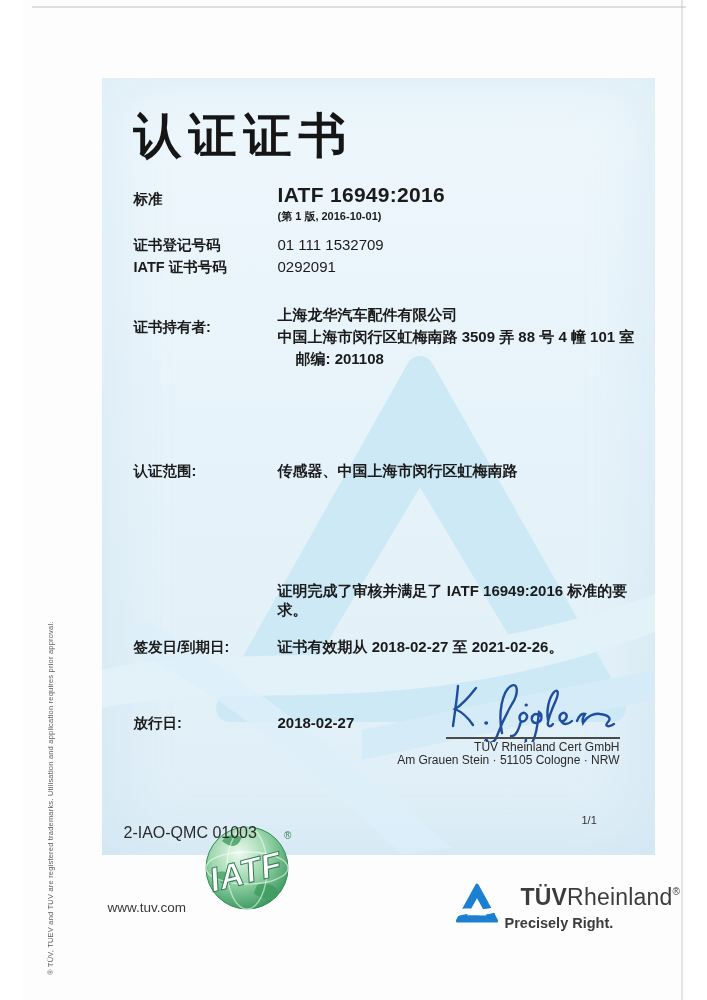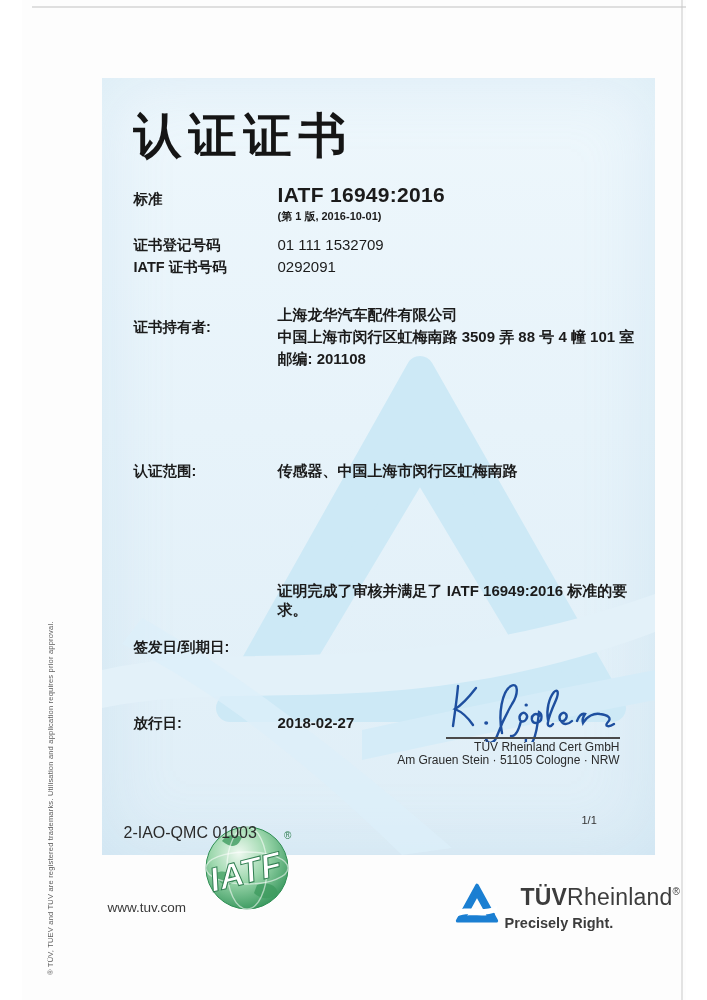--- a/index.html
+++ b/index.html
@@ -75,7 +75,7 @@
     <div class="abs lbl" style="top:240px;">证书持有者:</div>
     <div class="abs val cnb" style="top:228px;">上海龙华汽车配件有限公司</div>
     <div class="abs val cnb" style="top:250px;">中国上海市闵行区虹梅南路 3509 弄 88 号 4 幢 101 室</div>
-    <div class="abs val cnb" style="top:272px;">邮编: 201108</div>
+    <div class="abs val cnb" style="top:272px;margin-left:18px;">邮编: 201108</div>
 
     <div class="abs lbl" style="top:384px;">认证范围:</div>
     <div class="abs val cnb" style="top:384px;">传感器、中国上海市闵行区虹梅南路</div>

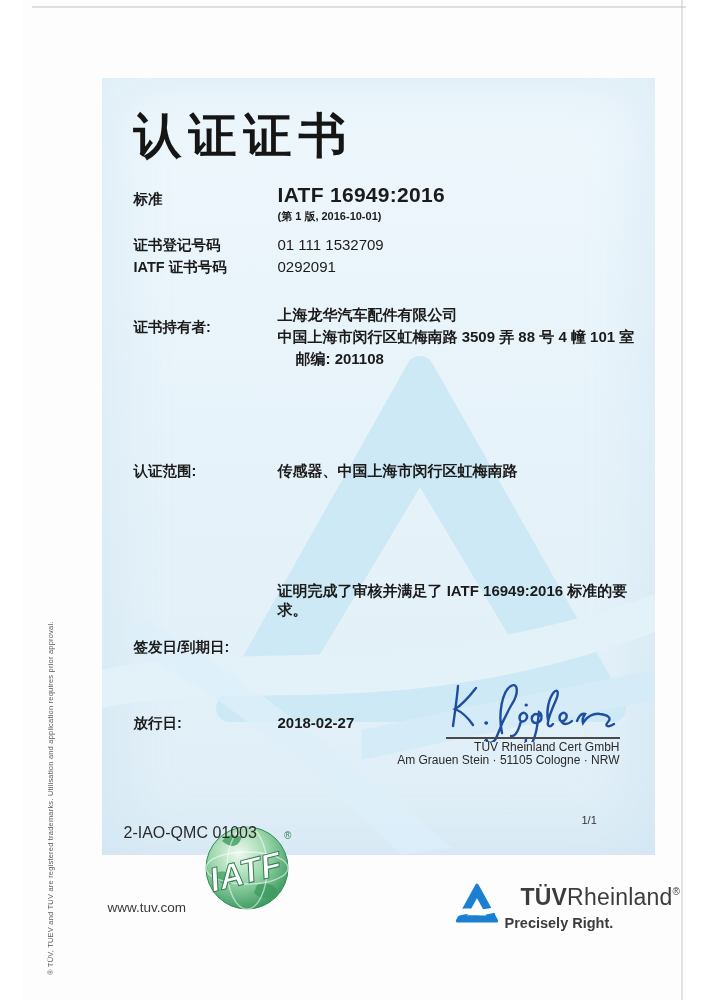--- a/index.html
+++ b/index.html
@@ -83,6 +83,7 @@
     <div class="abs val cnb" style="top:504px;">证明完成了审核并满足了 IATF 16949:2016 标准的要求。</div>
 
     <div class="abs lbl" style="top:560px;">签发日/到期日:</div>
+    <div class="abs val cnb" style="top:560px;">证书有效期从 2018-02-27 至 2021-02-26。</div>
 
     <div class="abs lbl" style="top:636px;">放行日:</div>
     <div class="abs val" style="top:636px;font-weight:600;">2018-02-27</div>

